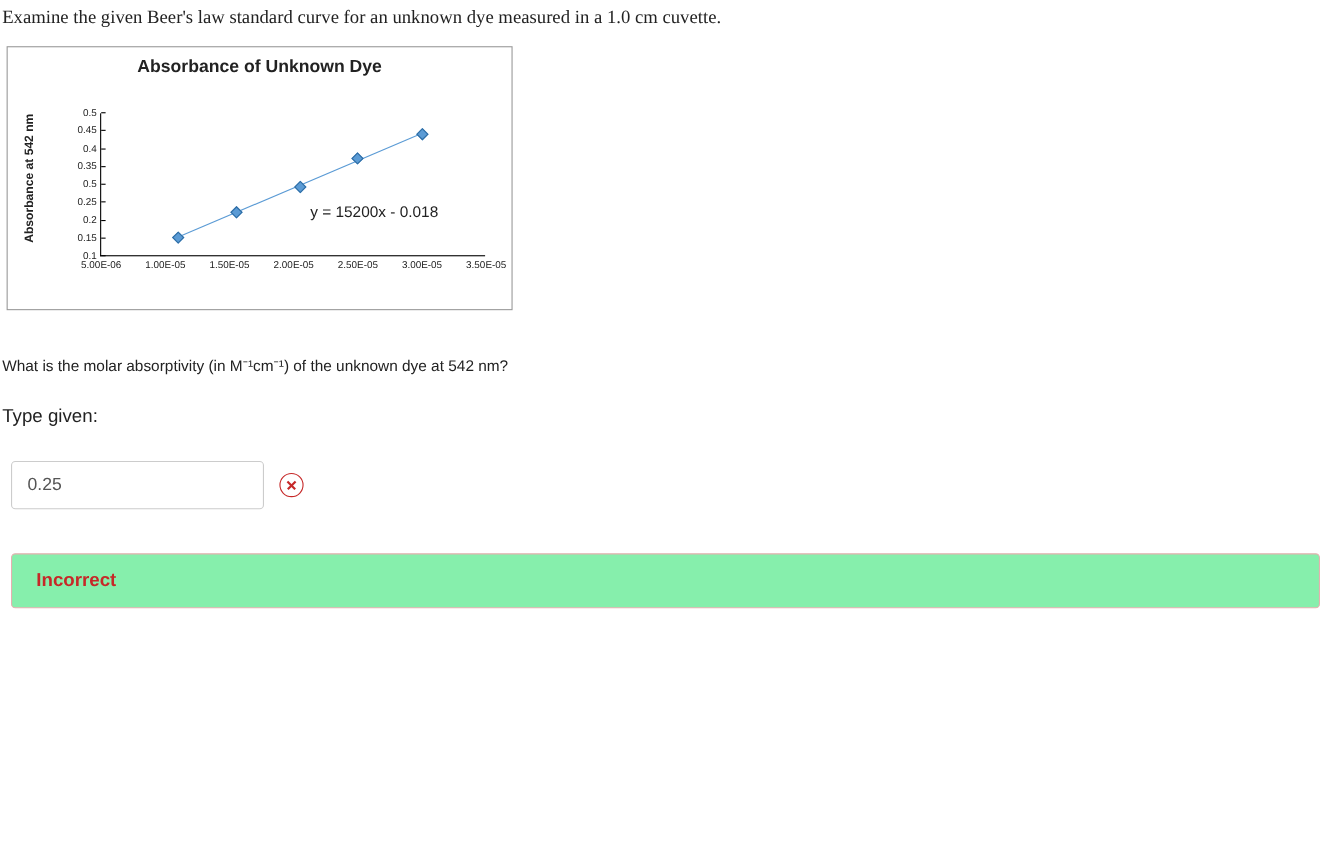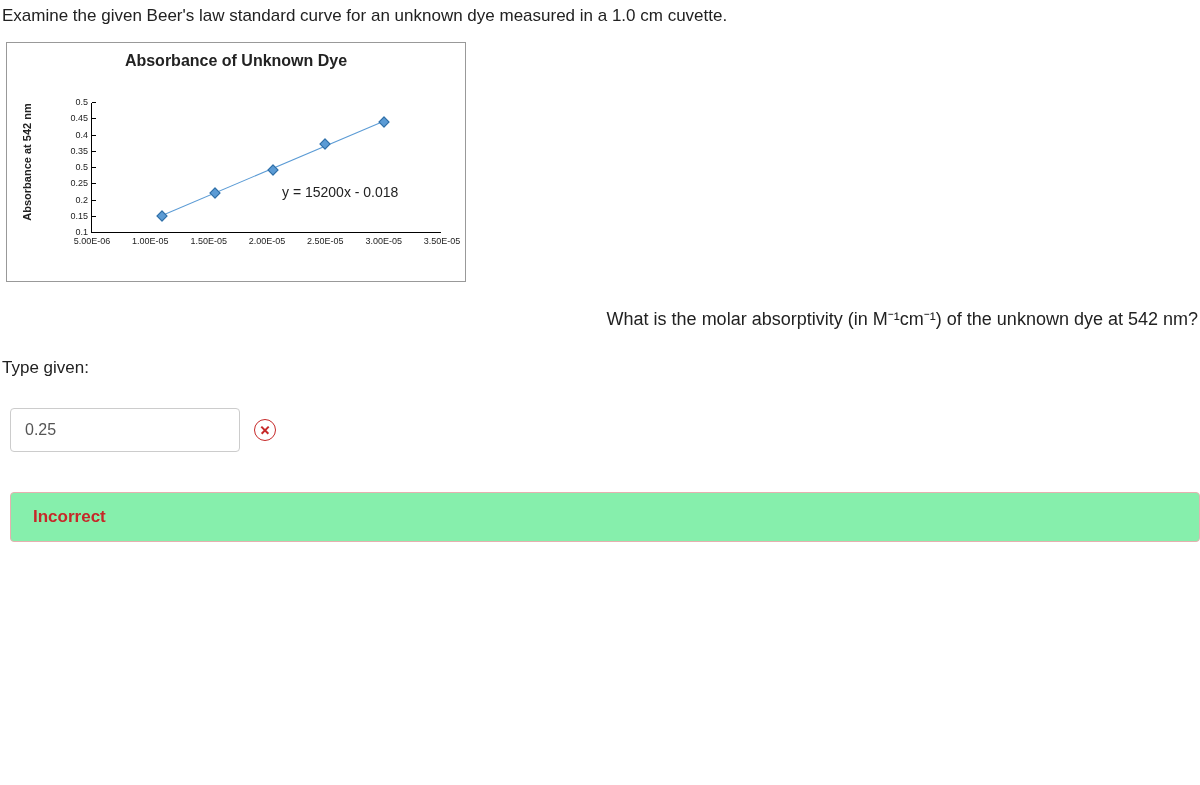--- a/index.html
+++ b/index.html
@@ -13,7 +13,7 @@
     padding: 6px 2px;
     position: relative;
   }
-  .prompt-text { font-size: 17px; color: #222; margin-bottom: 16px; }
+  .prompt-text { font-size: 17px; color: #222; margin-bottom: 16px; font-family: Liberation Serif, serif; }
   .chart-box {
     border: 1px solid #999;
     width: 460px;

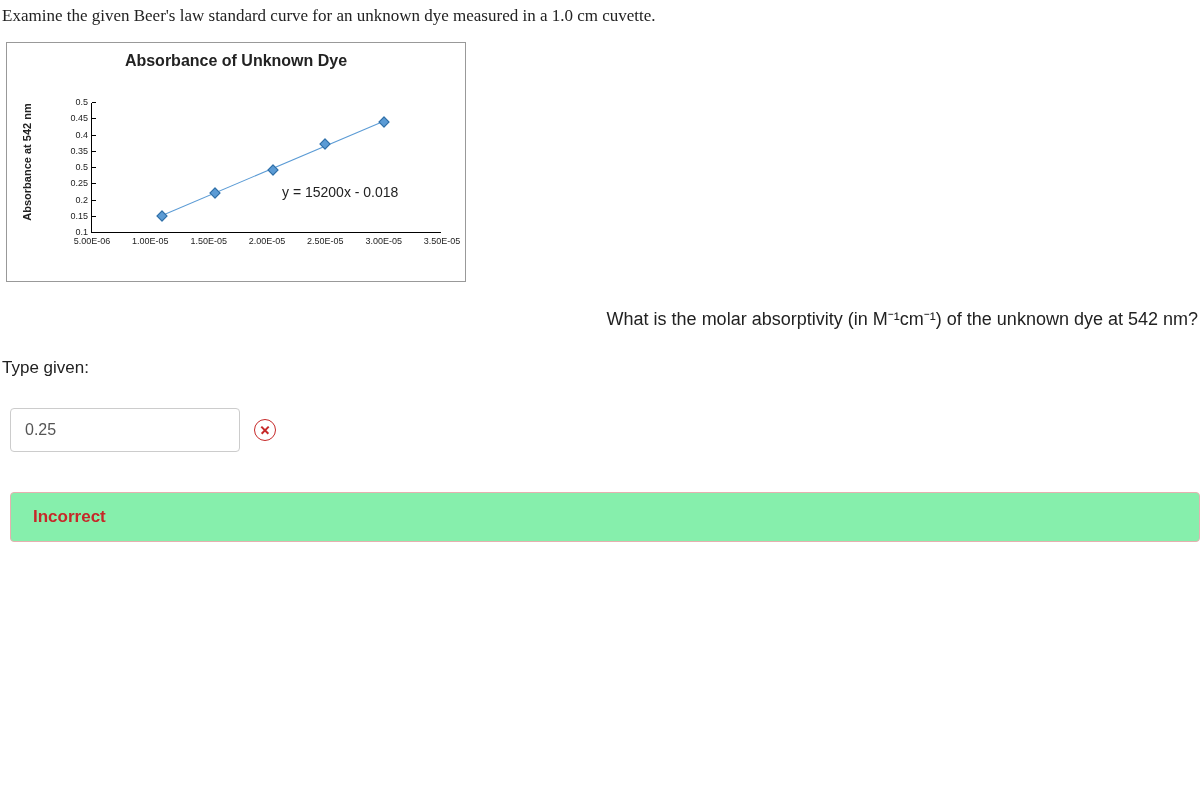--- a/index.html
+++ b/index.html
@@ -19,7 +19,7 @@
     width: 460px;
     height: 240px;
     position: relative;
-    margin-bottom: 24px;
+    margin-bottom: 40px;
     margin-left: 4px;
   }
   .chart-title {

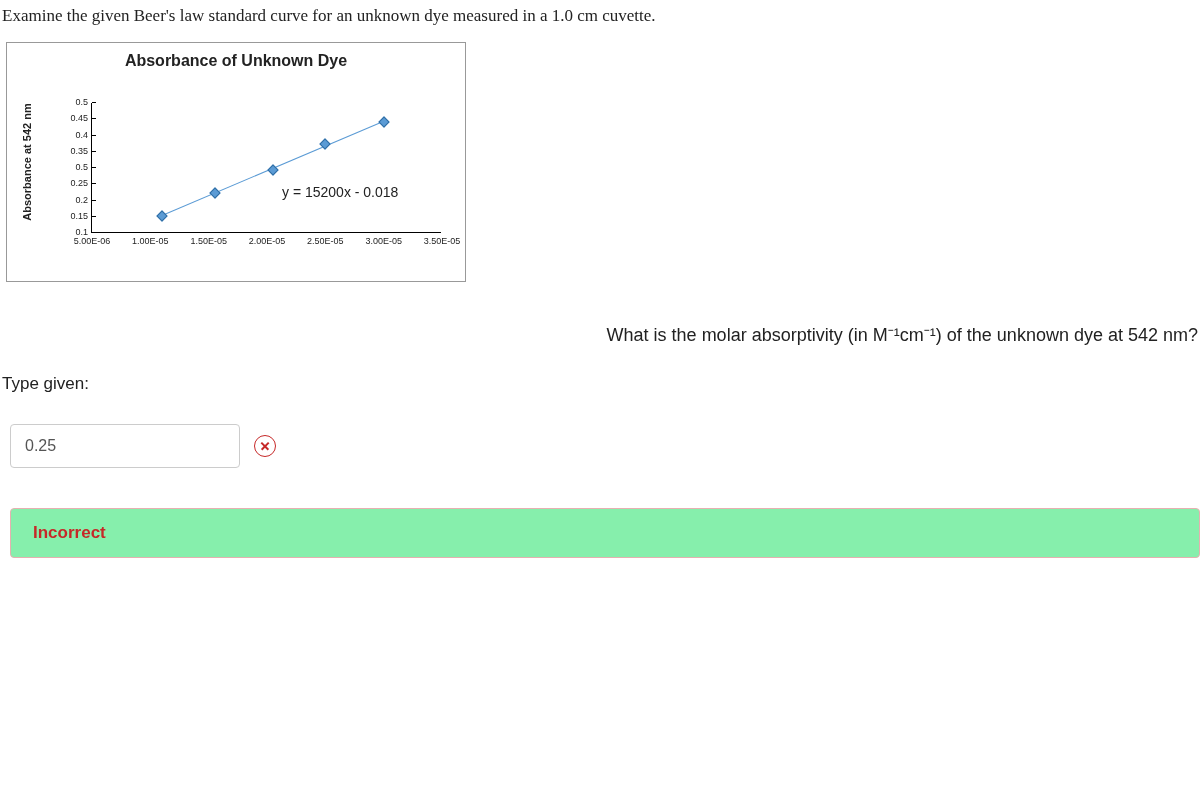--- a/index.html
+++ b/index.html
@@ -96,7 +96,7 @@
     color: #222;
     white-space: nowrap;
   }
-  .question-text { font-size: 18px; margin-bottom: 28px; text-align: right; }
+  .question-text { font-size: 14px; margin-bottom: 28px; }
   .type-answer-label { font-size: 17px; margin-bottom: 30px; }
   .answer-row { display: flex; align-items: center; gap: 14px; margin-bottom: 40px; margin-left: 8px; }
   .answer-input {

